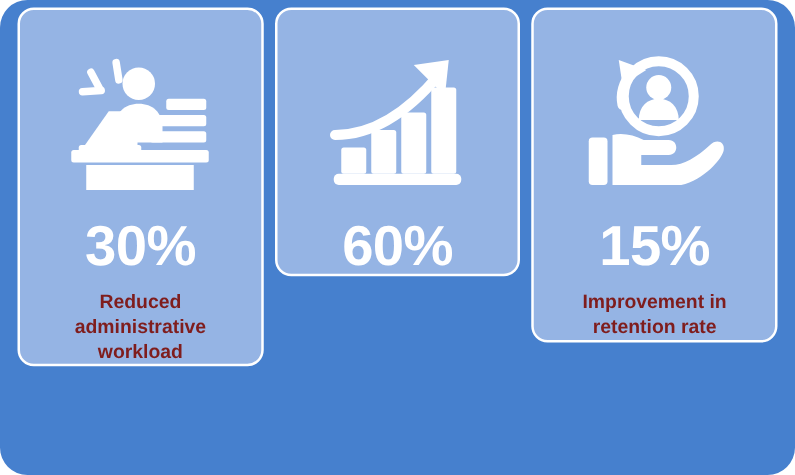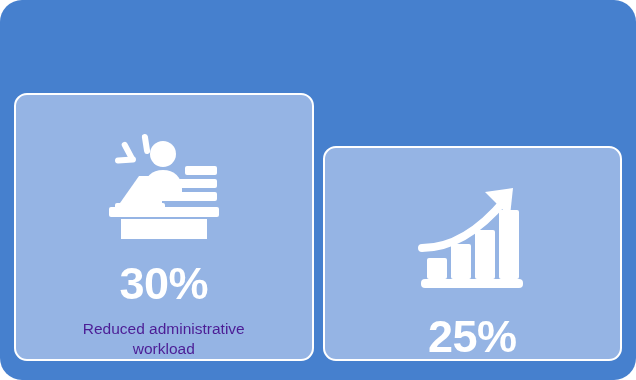--- a/index.html
+++ b/index.html
@@ -24,9 +24,9 @@
     border-radius: 22px;
     display: flex;
     flex-direction: row;
-    align-items: flex-end;
+    align-items: flex-start;
     justify-content: space-between;
-    padding: 17px 14px 19px 14px;
+    padding: 6px 14px 19px 14px;
     gap: 9px;
   }
 

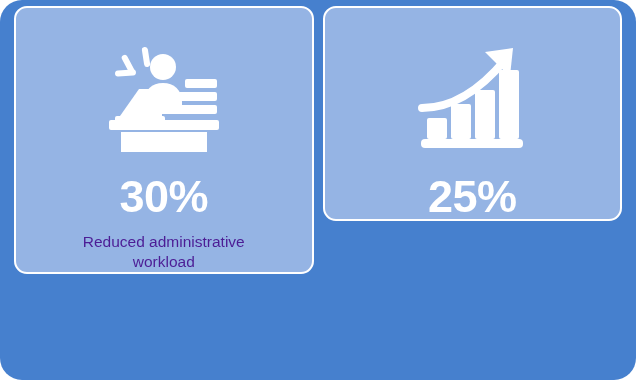--- a/index.html
+++ b/index.html
@@ -129,7 +129,7 @@
         <path d="M72,8 L100,4 L97,32 L89,25 L81,17 Z"></path>
       </svg>
     </div>
-    <div class="stat-value">25%</div>
+    <div class="stat-value">60%</div>
   </div>
 
 

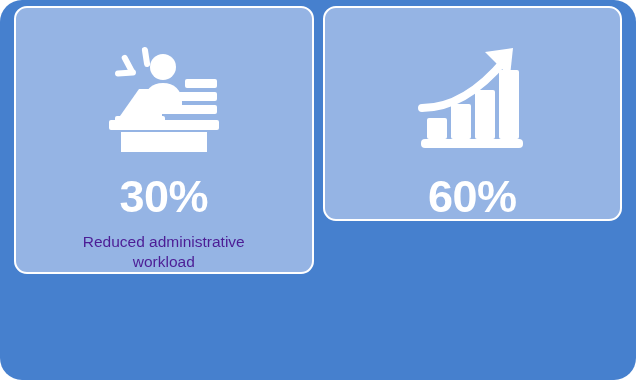--- a/index.html
+++ b/index.html
@@ -132,6 +132,30 @@
     <div class="stat-value">60%</div>
   </div>
 
+  <div class="stat-card">
+    <div class="card-icon">
+      <svg viewBox="0 0 118 108" xmlns="http://www.w3.org/2000/svg" fill="#ffffff">
+
+        <circle cx="62" cy="33" r="28" fill="none" stroke="#ffffff" stroke-width="8"></circle>
+
+        <path d="M40,15 A28,28 0 0 0 33,40" fill="none" stroke="#ffffff" stroke-width="8" stroke-linecap="round"></path>
+        <path d="M30,4 L52,12 L33,24 Z"></path>
+
+        <circle cx="62" cy="26" r="10"></circle>
+
+        <path d="M46,52 C46,41 53,35 62,35 C71,35 78,41 78,52 Z"></path>
+
+        <rect x="6" y="66" width="15" height="38" rx="3"></rect>
+
+        <path d="M25,64 C33,62 42,64 50,68 L70,68 C74,68 76,71 76,74
+                 C76,77 74,80 70,80 L48,80 L48,88 L72,88
+                 C82,88 92,82 103,72 C108,67 115,69 114,76
+                 C113,83 98,100 80,104 L25,104 Z"></path>
+      </svg>
+    </div>
+    <div class="stat-value">15%</div>
+    <div class="stat-label">Improvement in retention rate</div>
+  </div>
 
 </div>
 

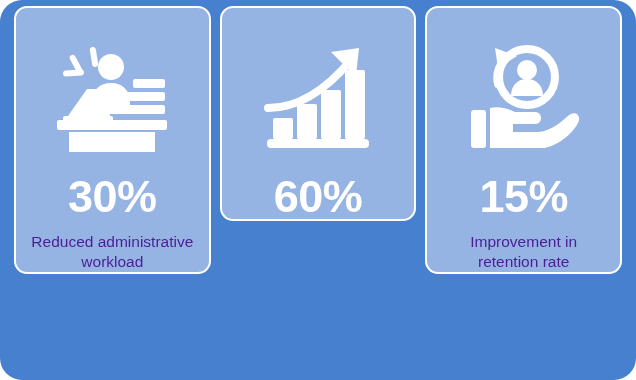--- a/index.html
+++ b/index.html
@@ -71,8 +71,8 @@
   .stat-label {
     margin-top: 13px;
     font-size: 15.5px;
-    font-weight: normal;
-    color: #4c1d95;
+    font-weight: bold;
+    color: #7f1d1d;
     line-height: 1.28;
     text-align: center;
     padding: 0 10px;

